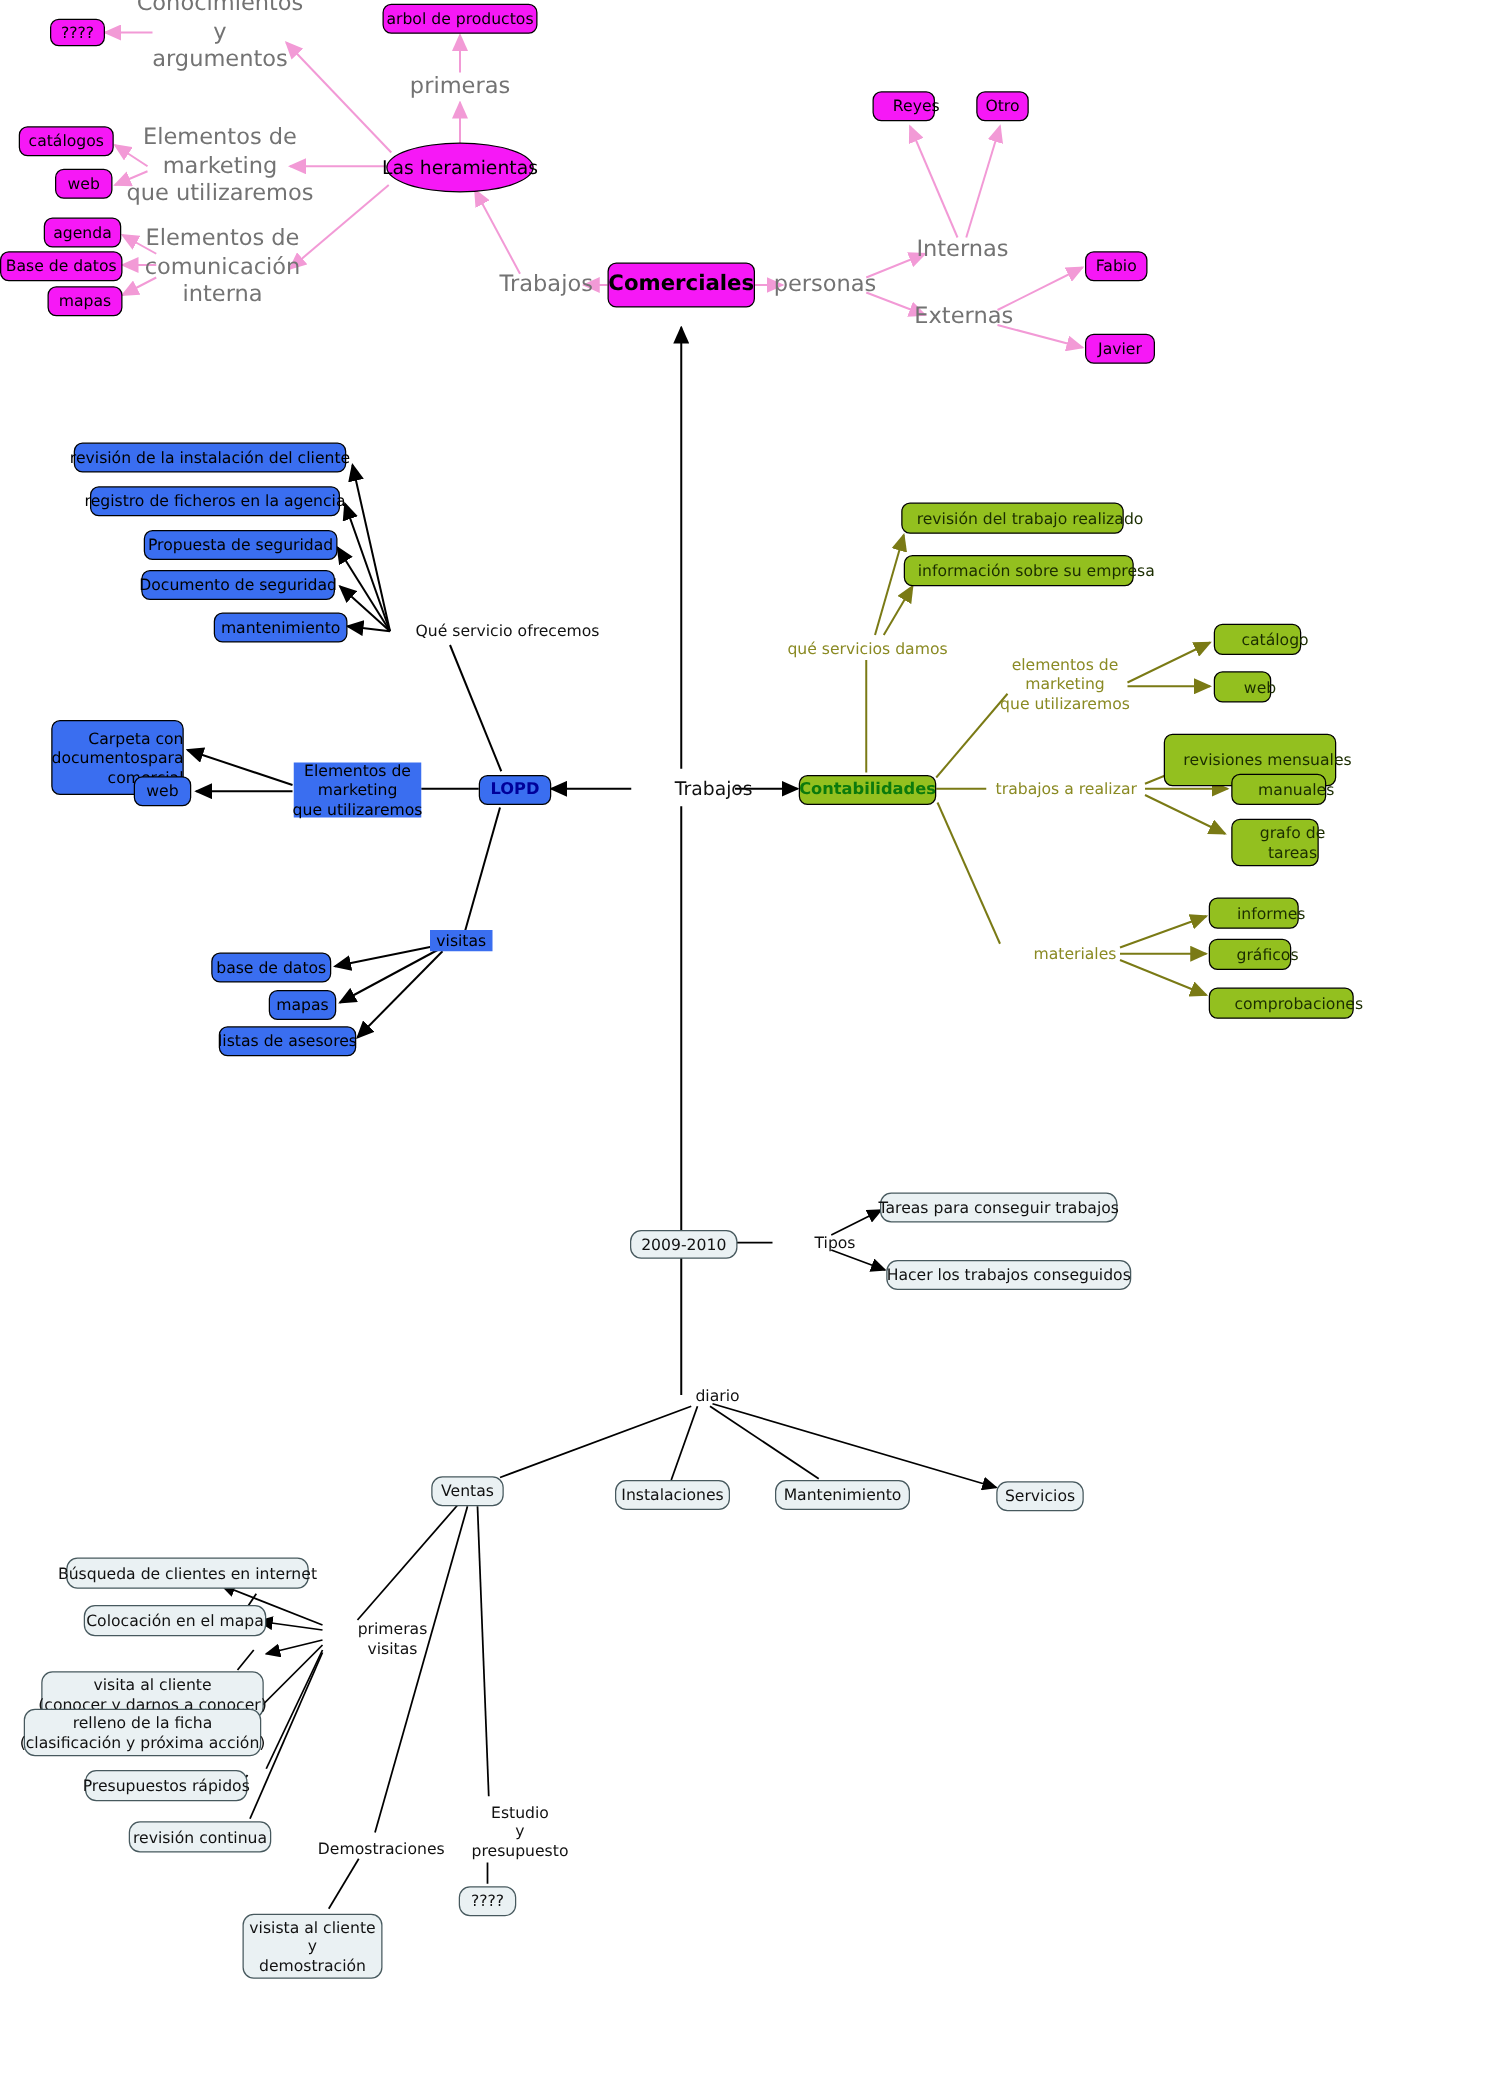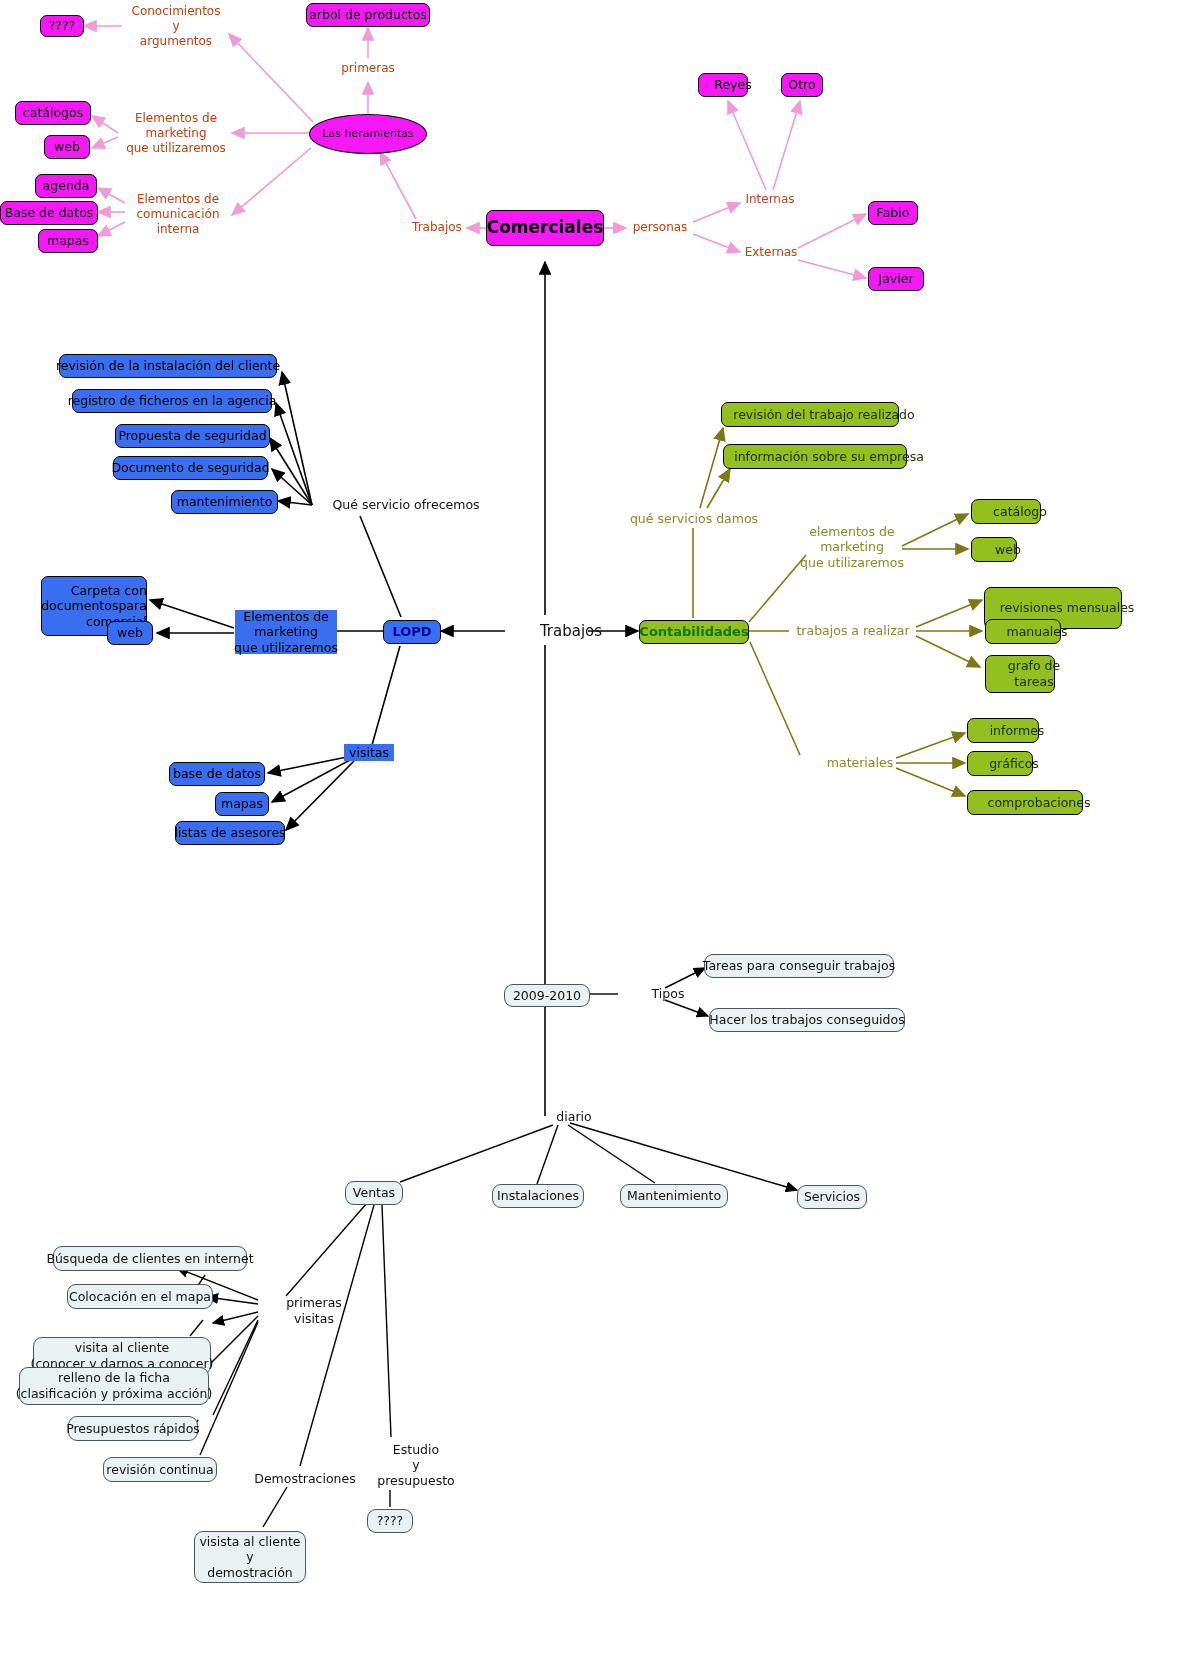--- a/index.html
+++ b/index.html
@@ -58,7 +58,7 @@
     font-size: 17px;
     font-weight: bold;
   }
-  .lbl-magenta { color: #c2410c; font-size: 12px; background: transparent; }
+  .lbl-magenta { color: #737373; font-size: 18px; background: transparent; }
 
   
   .n-blue {

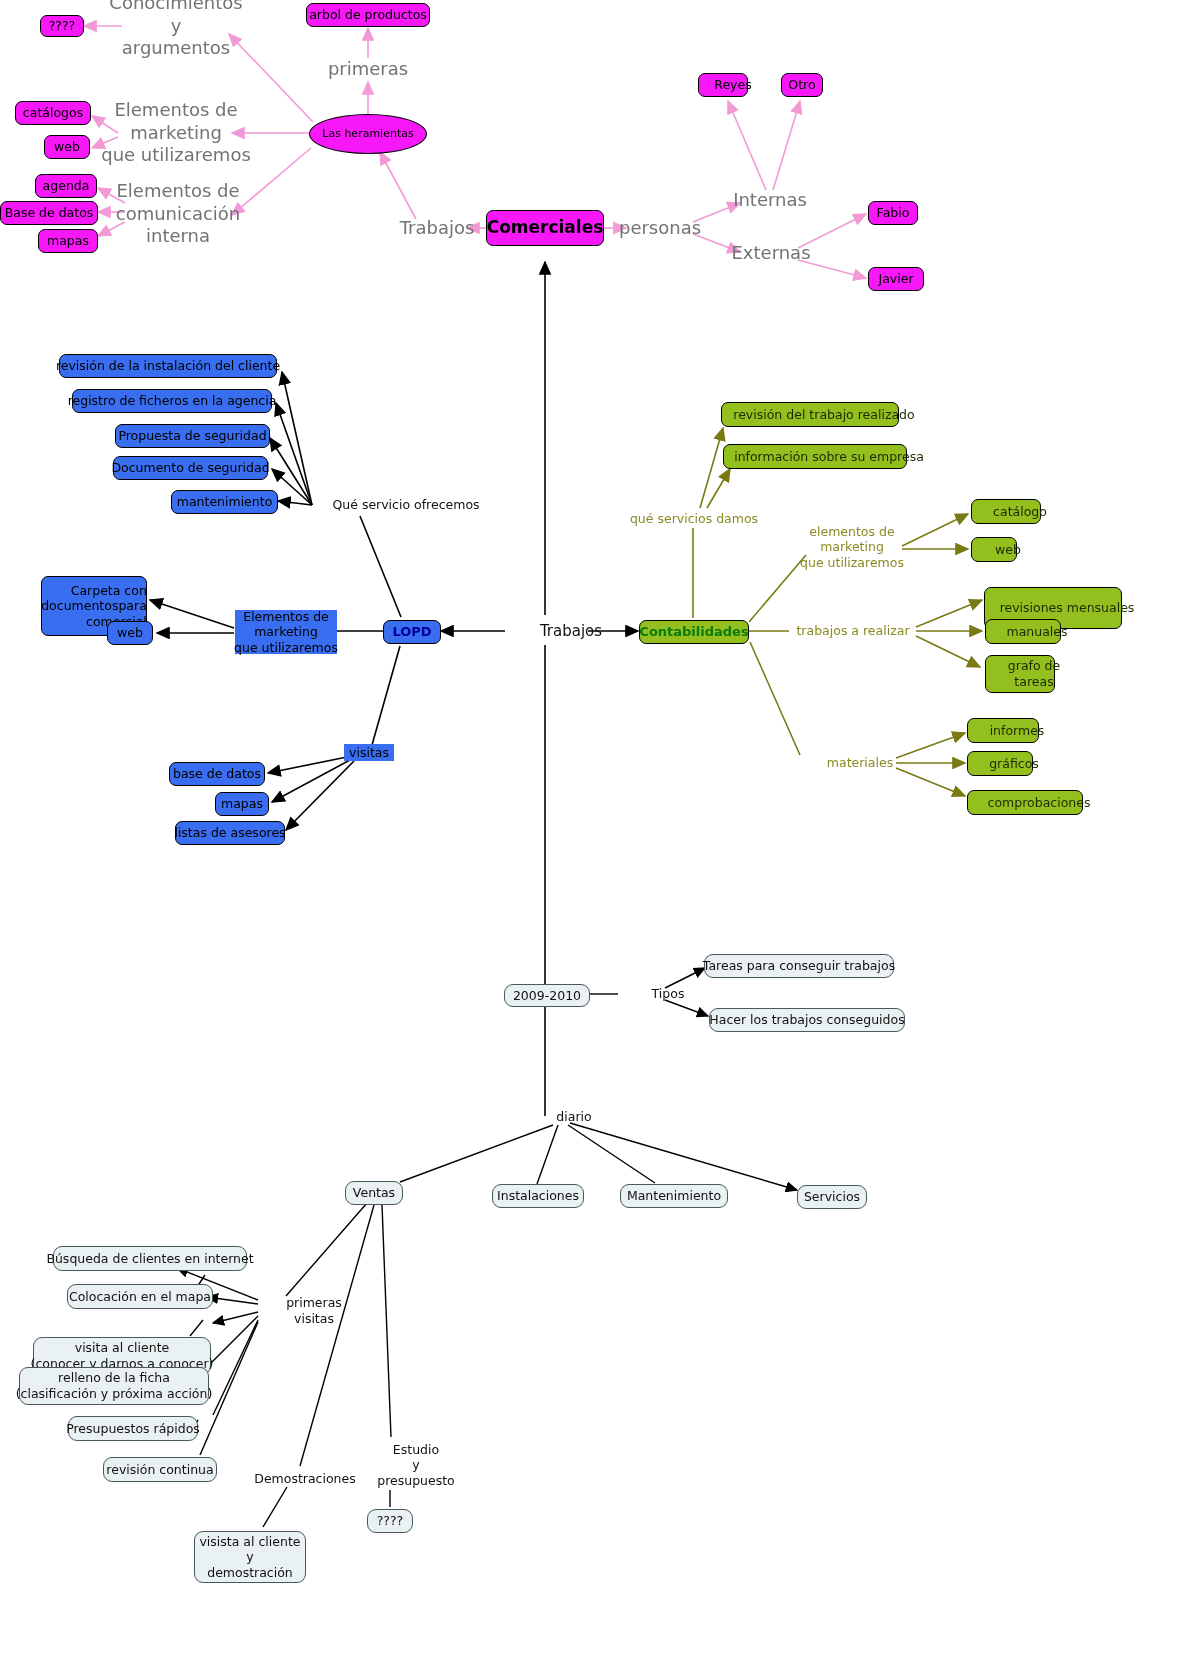--- a/index.html
+++ b/index.html
@@ -48,7 +48,7 @@
     border: 1px solid #000000;
     border-radius: 50%;
     color: #000000;
-    font-size: 11px;
+    font-size: 15px;
   }
   .n-magenta-root {
     background: #f618f6;

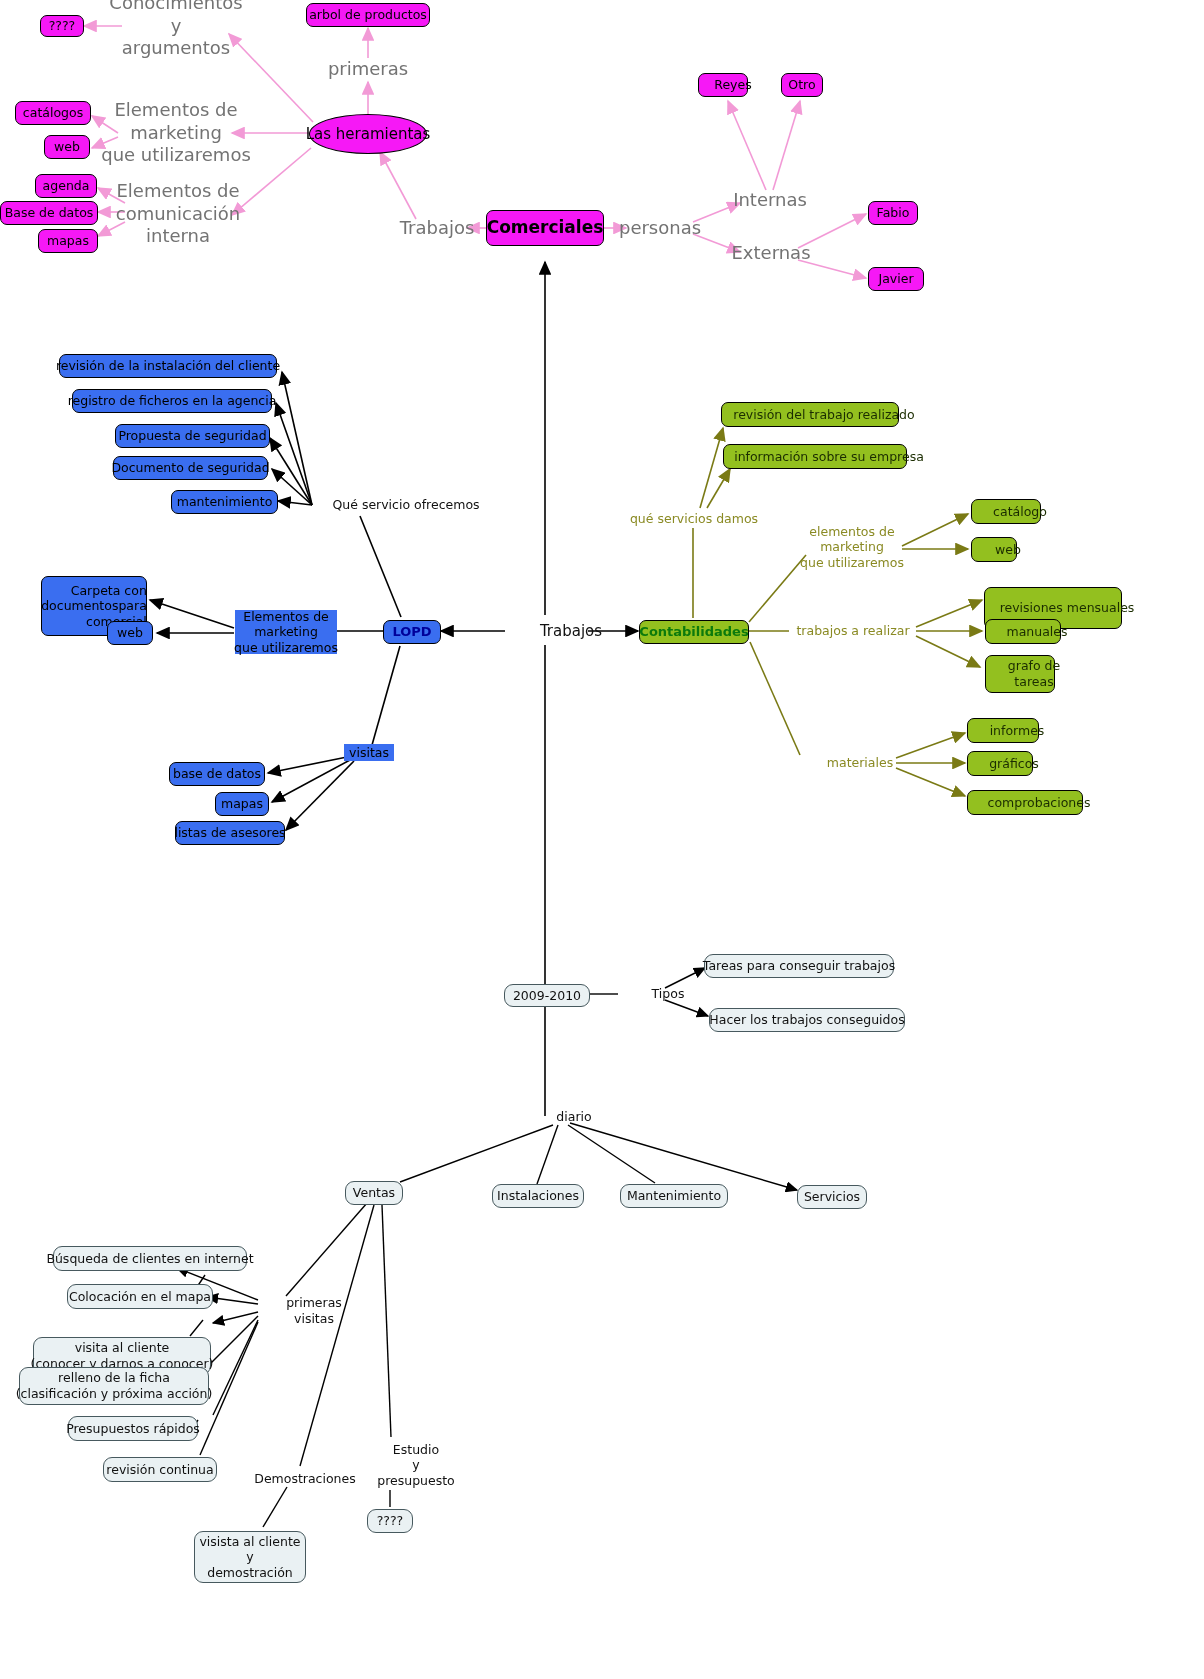--- a/index.html
+++ b/index.html
@@ -356,7 +356,7 @@
 
   <div class="node lbl-olive" style="left:793px; top:622px; width:120px; height:18px;">trabajos a realizar</div>
 
-  <div class="node n-green" style="left:984px; top:587px; width:138px; height:42px;">revisiones mensuales</div>
+  <div class="node n-green" style="left:931px; top:587px; width:138px; height:42px;">revisiones mensuales</div>
   <div class="node n-green" style="left:985px; top:619px; width:76px; height:25px;">manuales</div>
   <div class="node n-green" style="left:985px; top:655px; width:70px; height:38px; line-height:1.25;">grafo de
 tareas</div>

